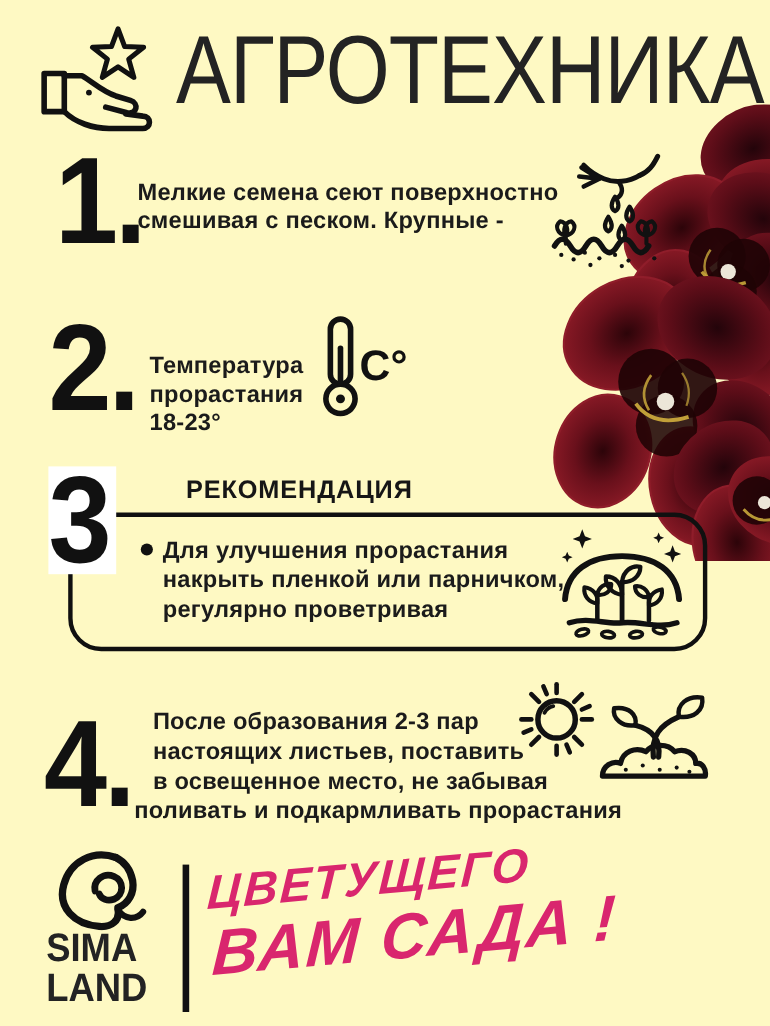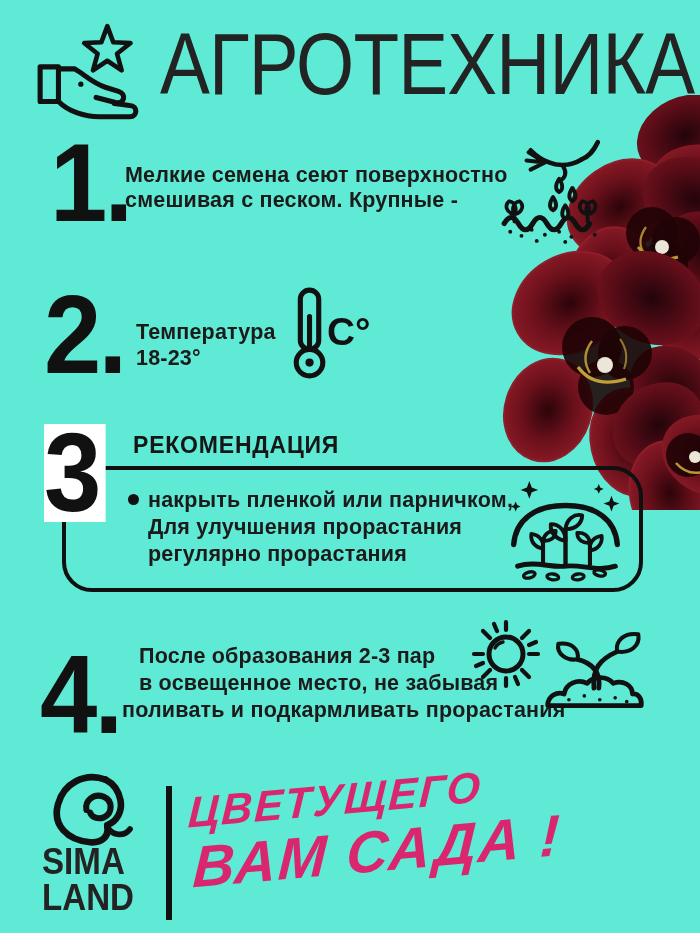--- a/index.html
+++ b/index.html
@@ -3,7 +3,7 @@
 <meta charset="utf-8">
 <style>
   html,body{margin:0;padding:0;background:#fff;}
-  .canvas{position:relative;width:700px;height:933px;background:#5eead4;overflow:hidden;
+  .canvas{position:relative;width:700px;height:933px;background:#fef9c3;overflow:hidden;
           font-family:"Liberation Sans",sans-serif;color:#141414;}
   .abs{position:absolute;}
 

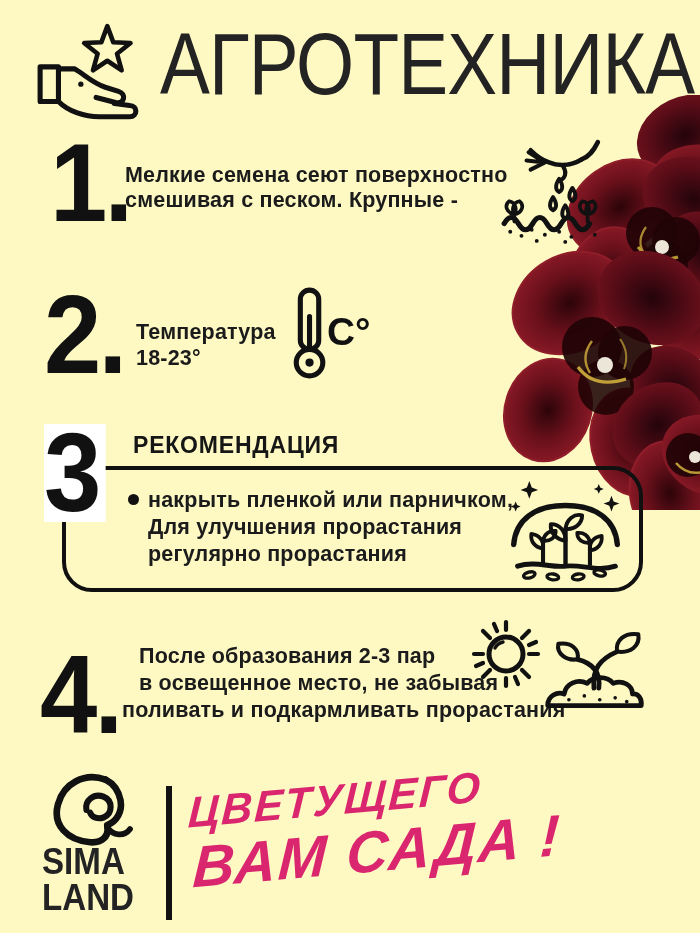--- a/index.html
+++ b/index.html
@@ -151,6 +151,7 @@
   <div class="abs num" style="left:44px;top:288px;z-index:2;">2.</div>
   <div class="abs stept lh26" style="left:136px;top:299px;z-index:2;margin-top:20px;">
     <div>Температура</div>
+    <div>прорастания</div>
     <div>18-23°</div>
   </div>
   <div class="abs" style="left:286px;top:286px;z-index:2;">

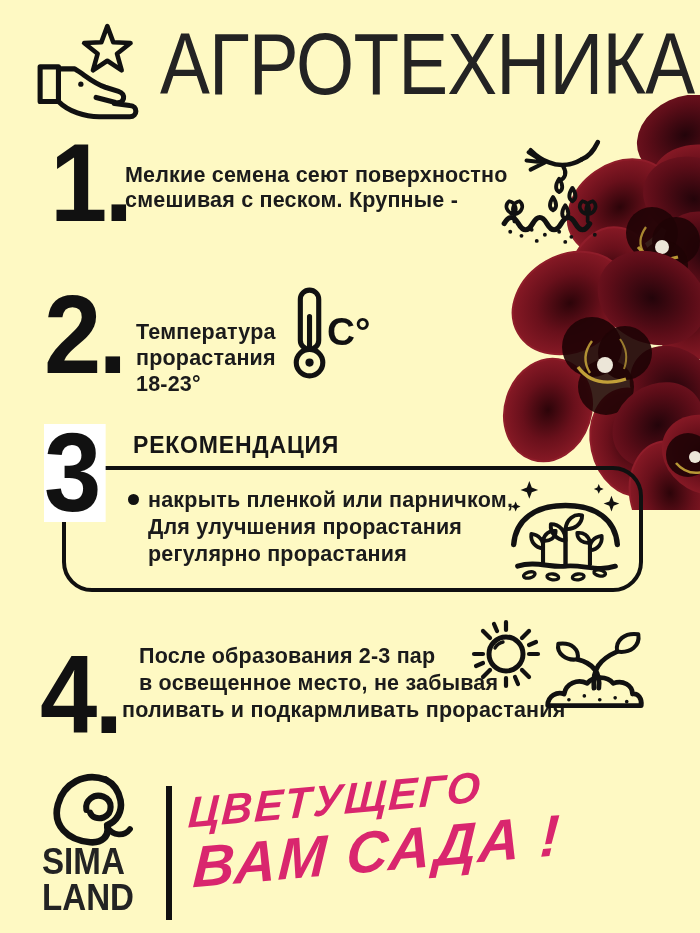--- a/index.html
+++ b/index.html
@@ -22,7 +22,7 @@
   .stept div{white-space:nowrap;}
   .ind{margin-left:17px;}
 
-  .reco-head{font-size:23px;font-weight:700;letter-spacing:0.8px;color:#161616;}
+  .reco-head{font-size:23px;font-weight:700;letter-spacing:0.8px;color:#161616;margin-left:36px;}
   .reco-box{left:62px;top:466px;width:573px;height:118px;border:4px solid #101010;
             border-radius:30px;z-index:2;background:transparent;}
   .bullet{width:11px;height:11px;border-radius:50%;background:#111;}

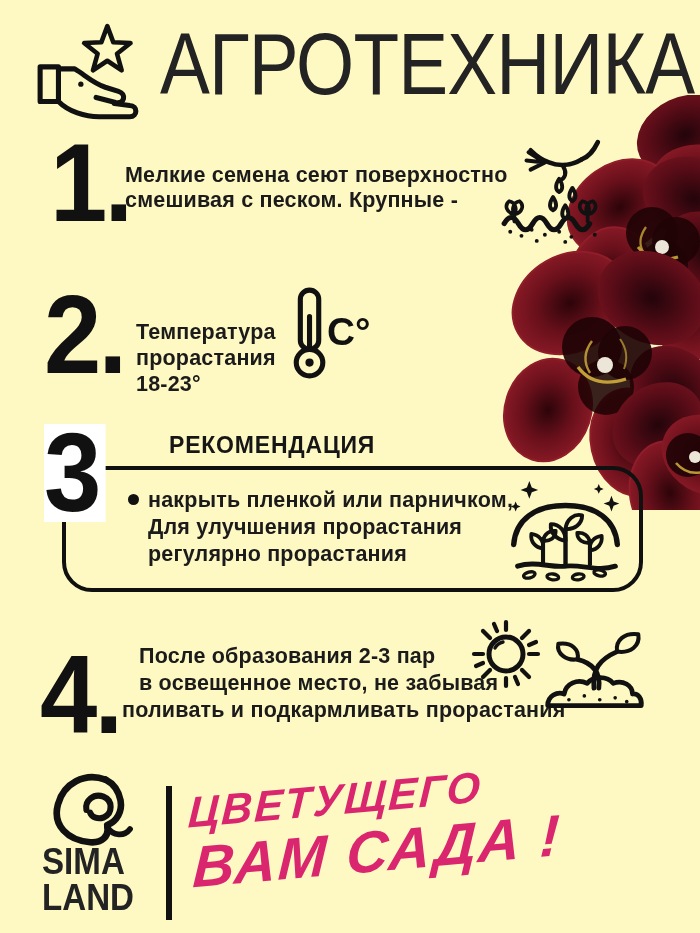--- a/index.html
+++ b/index.html
@@ -169,8 +169,8 @@
   <div class="abs num num3" style="left:44px;top:424px;">3</div>
   <div class="abs bullet" style="left:128px;top:494px;z-index:3;"></div>
   <div class="abs stept lh27" style="left:148px;top:487px;z-index:3;">
+    <div>Для улучшения прорастания</div>
     <div>накрыть пленкой или парничком,</div>
-    <div>Для улучшения прорастания</div>
     <div>регулярно прорастания</div>
   </div>
   <div class="abs" style="left:500px;top:474px;z-index:3;">

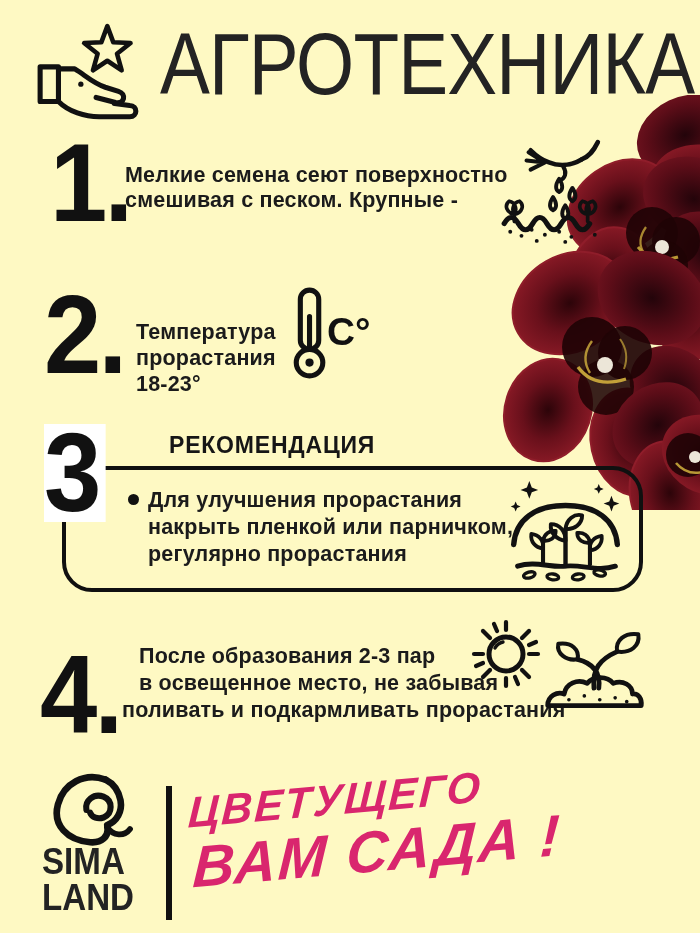--- a/index.html
+++ b/index.html
@@ -171,7 +171,7 @@
   <div class="abs stept lh27" style="left:148px;top:487px;z-index:3;">
     <div>Для улучшения прорастания</div>
     <div>накрыть пленкой или парничком,</div>
-    <div>регулярно прорастания</div>
+    <div>регулярно проветривая</div>
   </div>
   <div class="abs" style="left:500px;top:474px;z-index:3;">
     <svg width="132" height="110" viewBox="0 0 135 112">

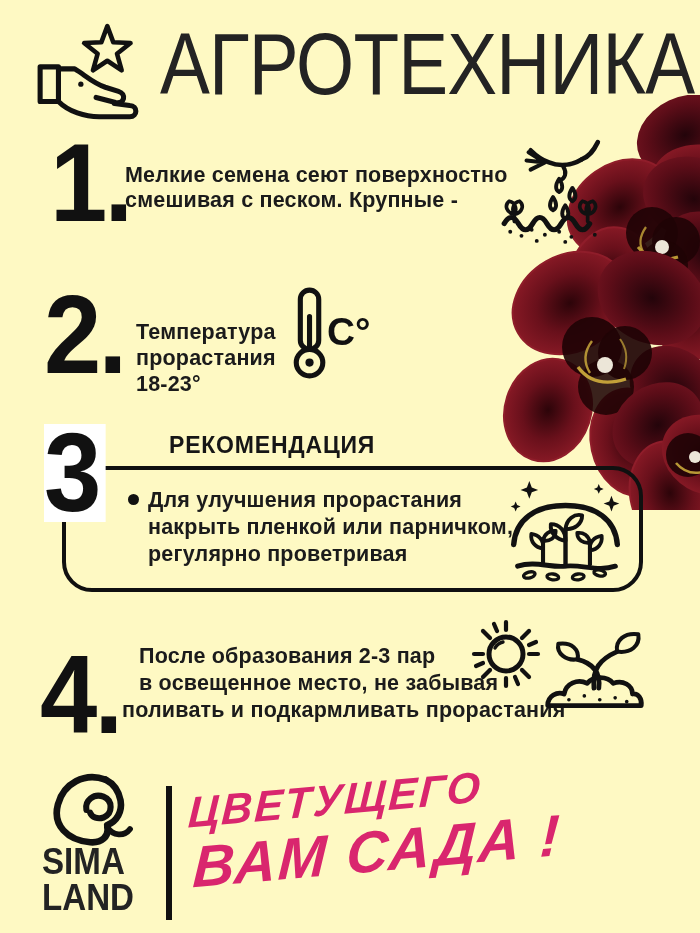--- a/index.html
+++ b/index.html
@@ -202,6 +202,7 @@
   <div class="abs num" style="left:40px;top:648px;z-index:2;">4.</div>
   <div class="abs stept lh27" style="left:122px;top:643px;z-index:2;">
     <div class="ind">После образования 2-3 пар</div>
+    <div class="ind">настоящих листьев, поставить</div>
     <div class="ind">в освещенное место, не забывая</div>
     <div>поливать и подкармливать прорастания</div>
   </div>

